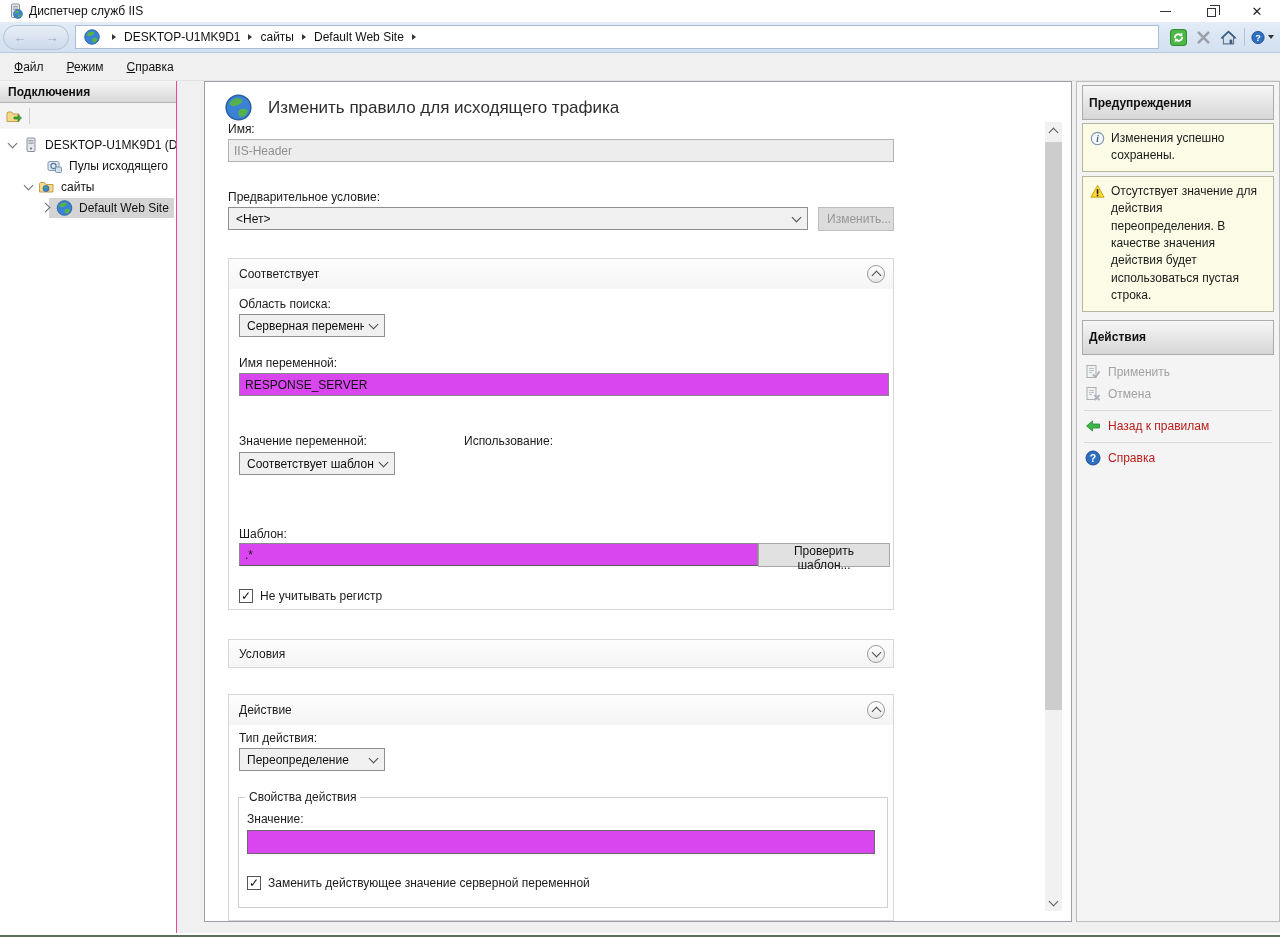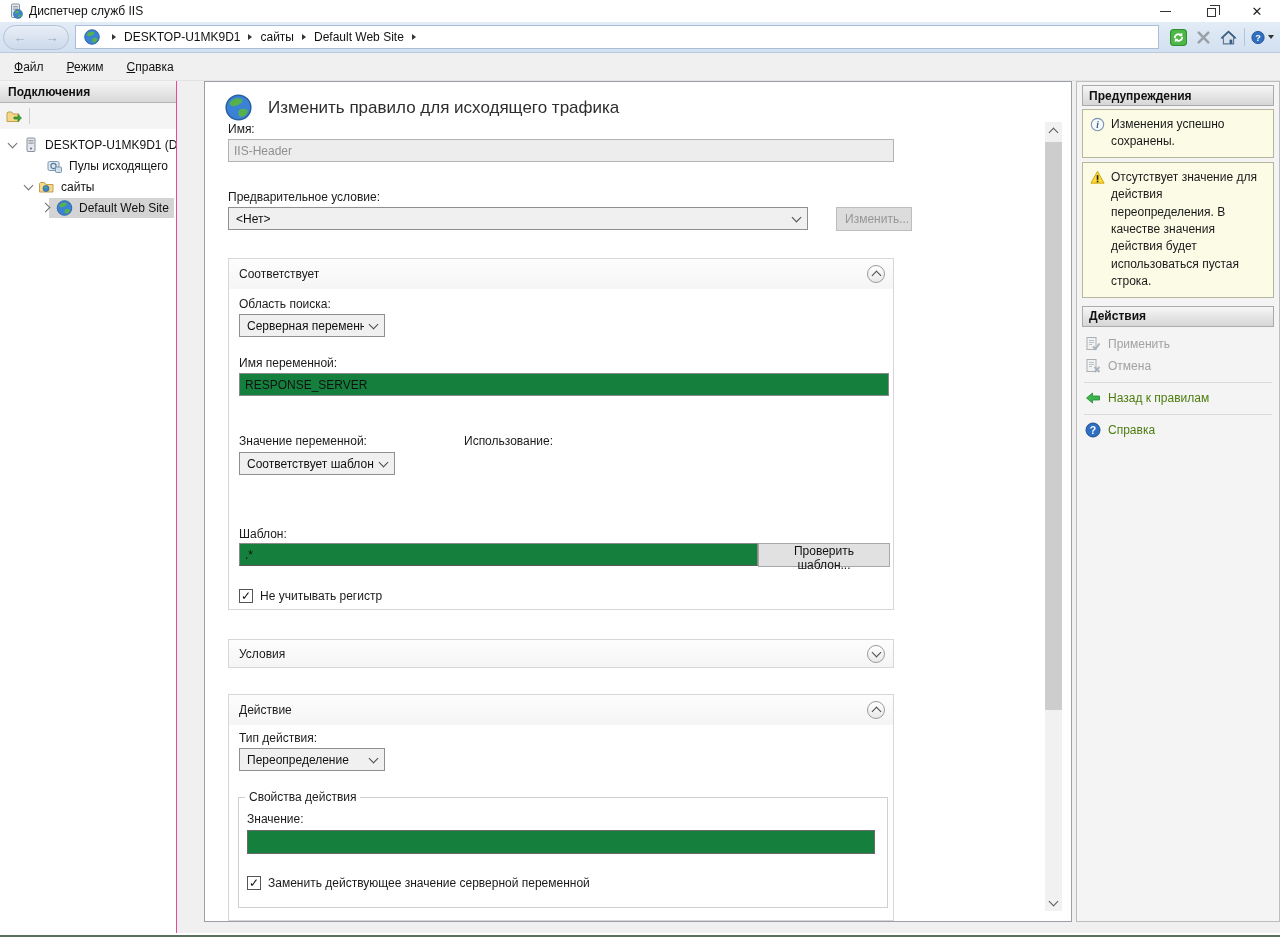--- a/index.html
+++ b/index.html
@@ -90,7 +90,7 @@
 
   
   .right-panel { position:absolute; left:1076px; right:0; top:0; bottom:11px; background:#f4f4f4; border:1px solid #bdbdbd; padding:3px 5px; }
-  .rp-header { height:21px; background:linear-gradient(#f6f6f6,#d6d6d6); border:1px solid #ababab; font-weight:bold; display:flex; align-items:center; padding:0 6px; color:#111; margin-bottom:3px; }
+  .rp-header { height:35px; background:linear-gradient(#f6f6f6,#d6d6d6); border:1px solid #ababab; font-weight:bold; display:flex; align-items:center; padding:0 6px; color:#111; margin-bottom:3px; }
   .alert { background:#fbfbe6; border:1px solid #b6b69c; display:flex; padding:6px 5px; margin-bottom:4px;justify-content:flex-end; }
   .alert svg { width:15px; height:15px; flex:0 0 auto; margin:1px 6px 0 2px; }
   .alert .atext { font-size:12px; color:#1a1a1a; line-height:1.45; }

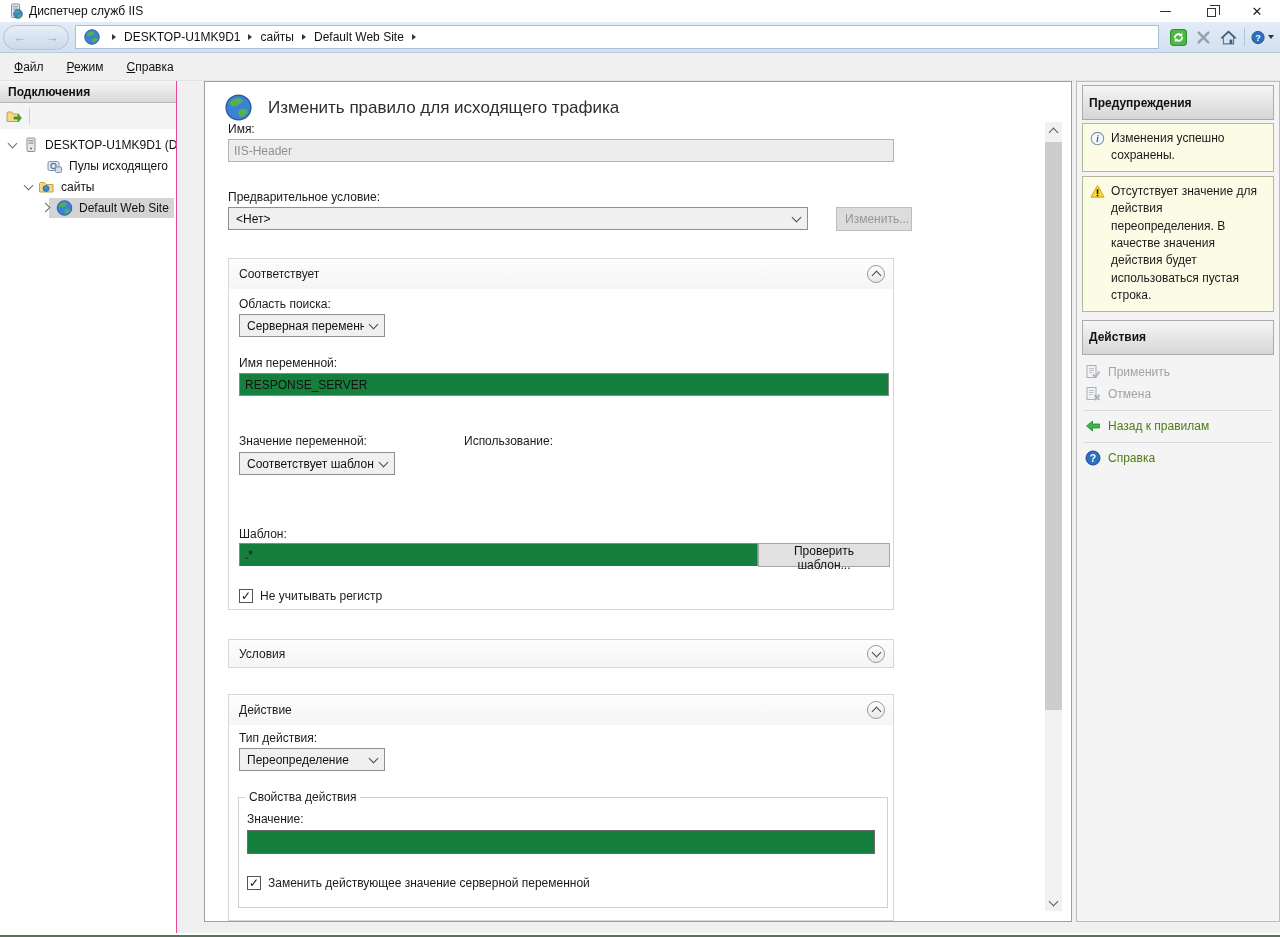--- a/index.html
+++ b/index.html
@@ -306,7 +306,7 @@
         <span class="cval">&lt;Нет&gt;</span>
         <span class="cv"></span>
       </div>
-      <button class="btn disabled" style="position:absolute; left:631px; top:125px; width:76px">Изменить...</button>
+      <button class="btn disabled" style="position:absolute; left:613px; top:125px; width:76px">Изменить...</button>
 
       <div class="sectbox" style="top:176px; height:352px">
         <div class="sect-head">

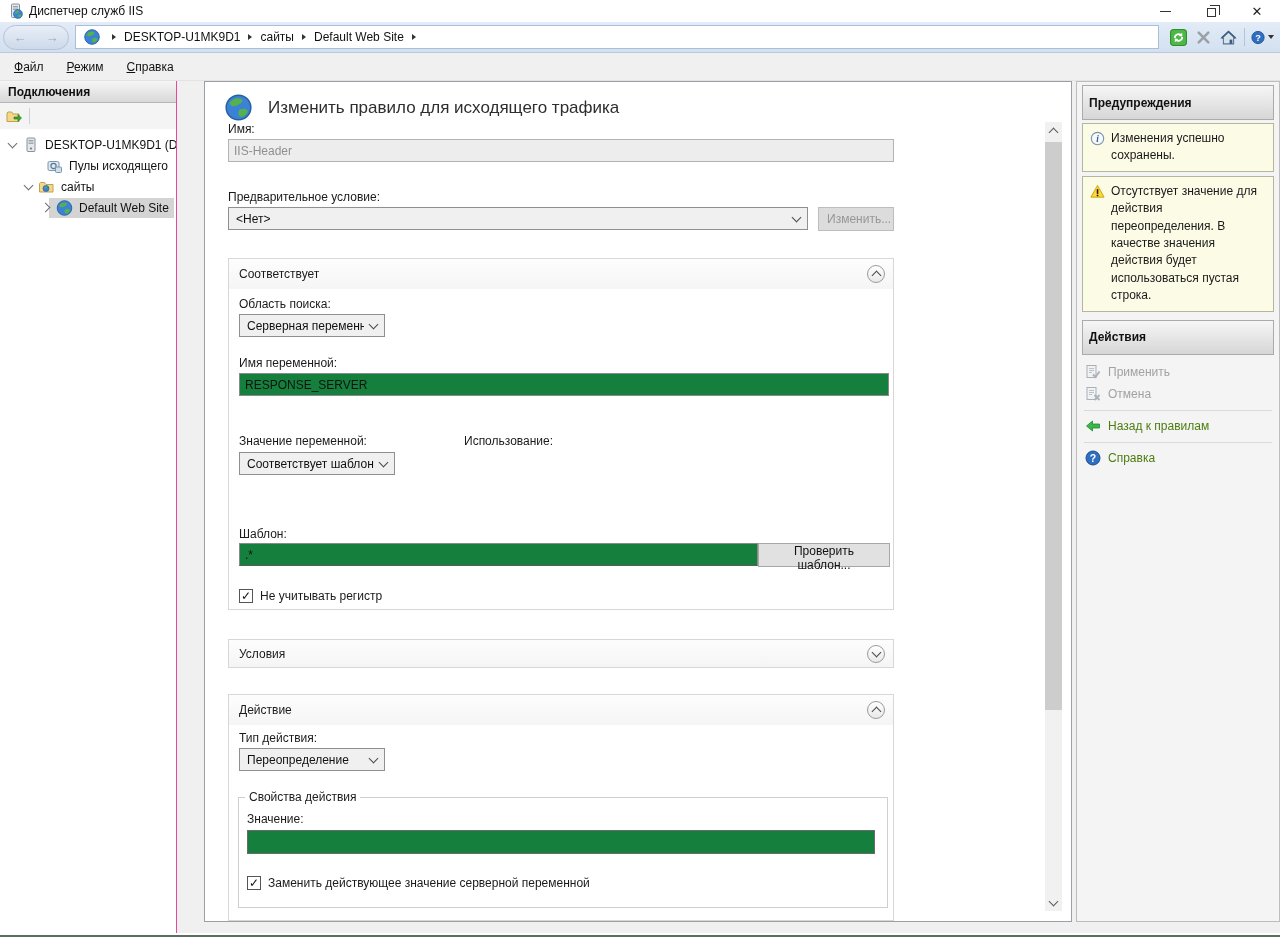--- a/index.html
+++ b/index.html
@@ -61,7 +61,7 @@
   .page-head svg { width:27px; height:27px; margin-right:16px; }
   .page-title { font-size:17px; color:#2e2e2e; }
   .flabel { position:absolute; font-size:12px; color:#1a1a1a; }
-  .tinput { border:1px solid #8a8a8a; background:#15803d; height:23px; font-family:"Liberation Sans",sans-serif; font-size:12px; padding:0 5px; color:#111; }
+  .tinput { border:1px solid #8a8a8a; background:#d946ef; height:23px; font-family:"Liberation Sans",sans-serif; font-size:12px; padding:0 5px; color:#111; }
   .tinput:disabled, .tinput.disabled { background:#ededed; color:#8f8f8f; border-color:#b3b3b3; }
   .combo { display:flex; align-items:center; justify-content:space-between; background:#f0f0f0; border:1px solid #8f8f8f; height:23px; padding:0 7px; }
   .combo .cval { font-size:12px; color:#111; white-space:nowrap; overflow:hidden; }

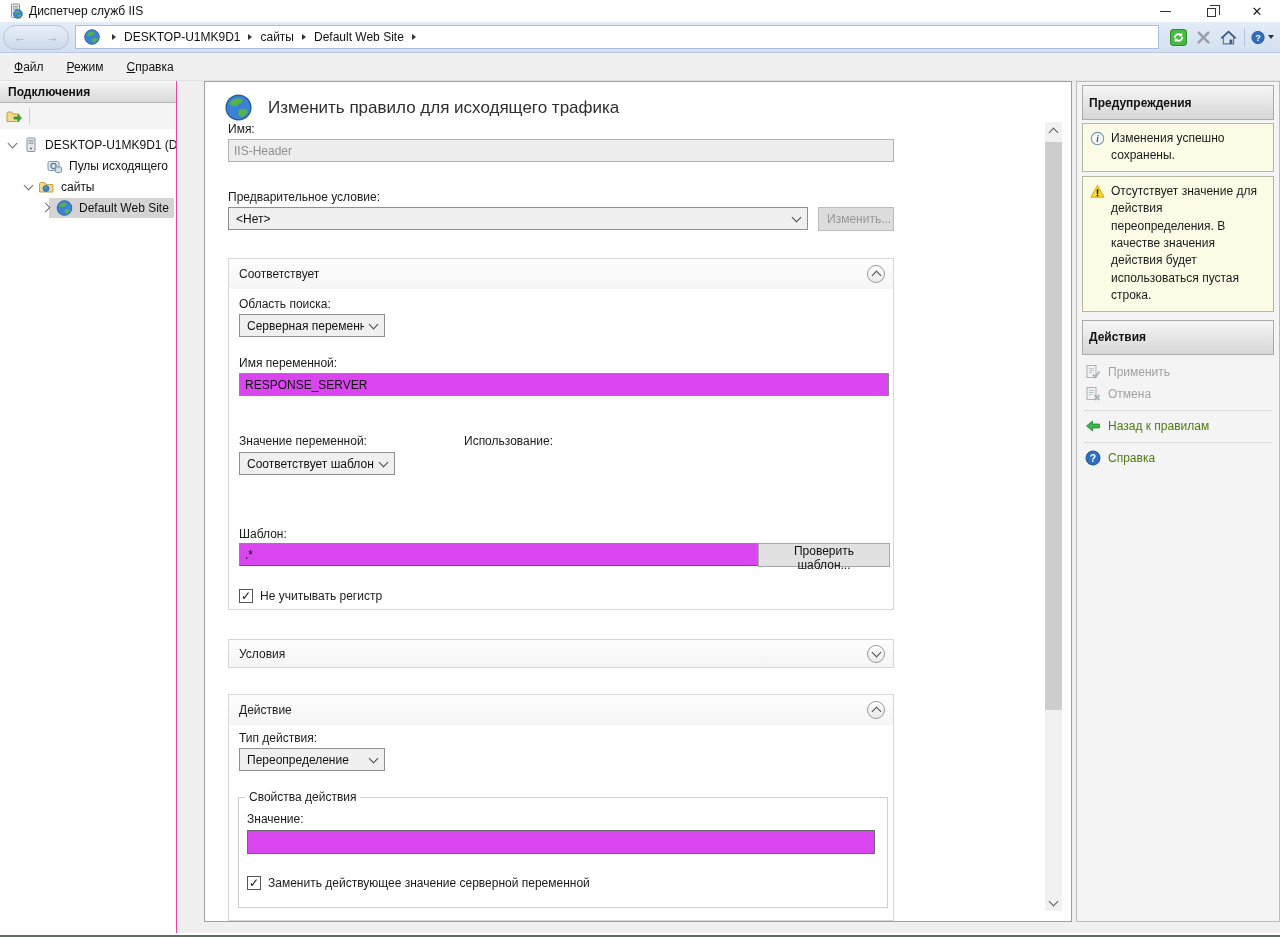--- a/index.html
+++ b/index.html
@@ -99,7 +99,7 @@
   .act-item svg { width:16px; height:16px; margin:0 7px 0 1px; flex:0 0 auto; }
   .act-item .alabel { font-size:12px; }
   .act-item.disabled .alabel { color:#a2a2a2; }
-  .act-item.link .alabel { color:#4d7c0f; }
+  .act-item.link .alabel { color:#b91c1c; }
   .act-sep { height:1px; background:#d9d9d9; margin:5px 0; }
 </style>
 </head>

